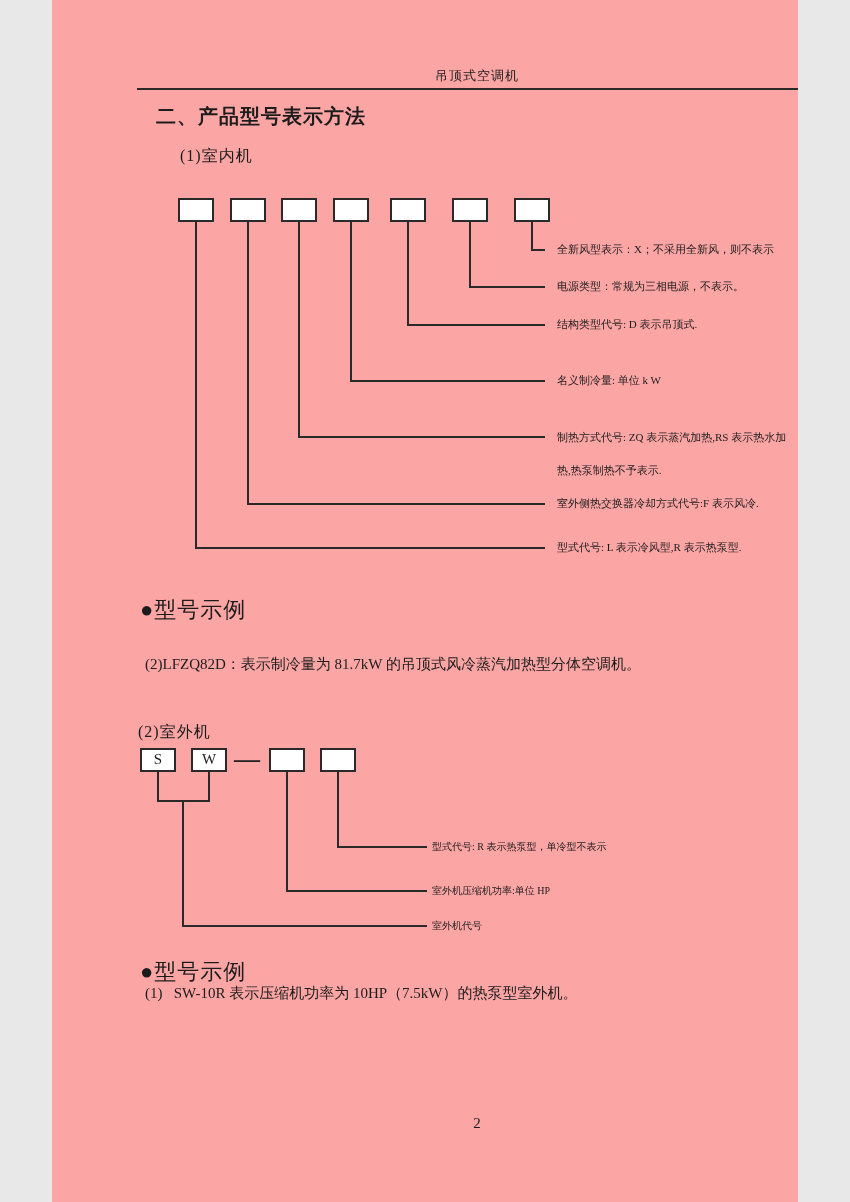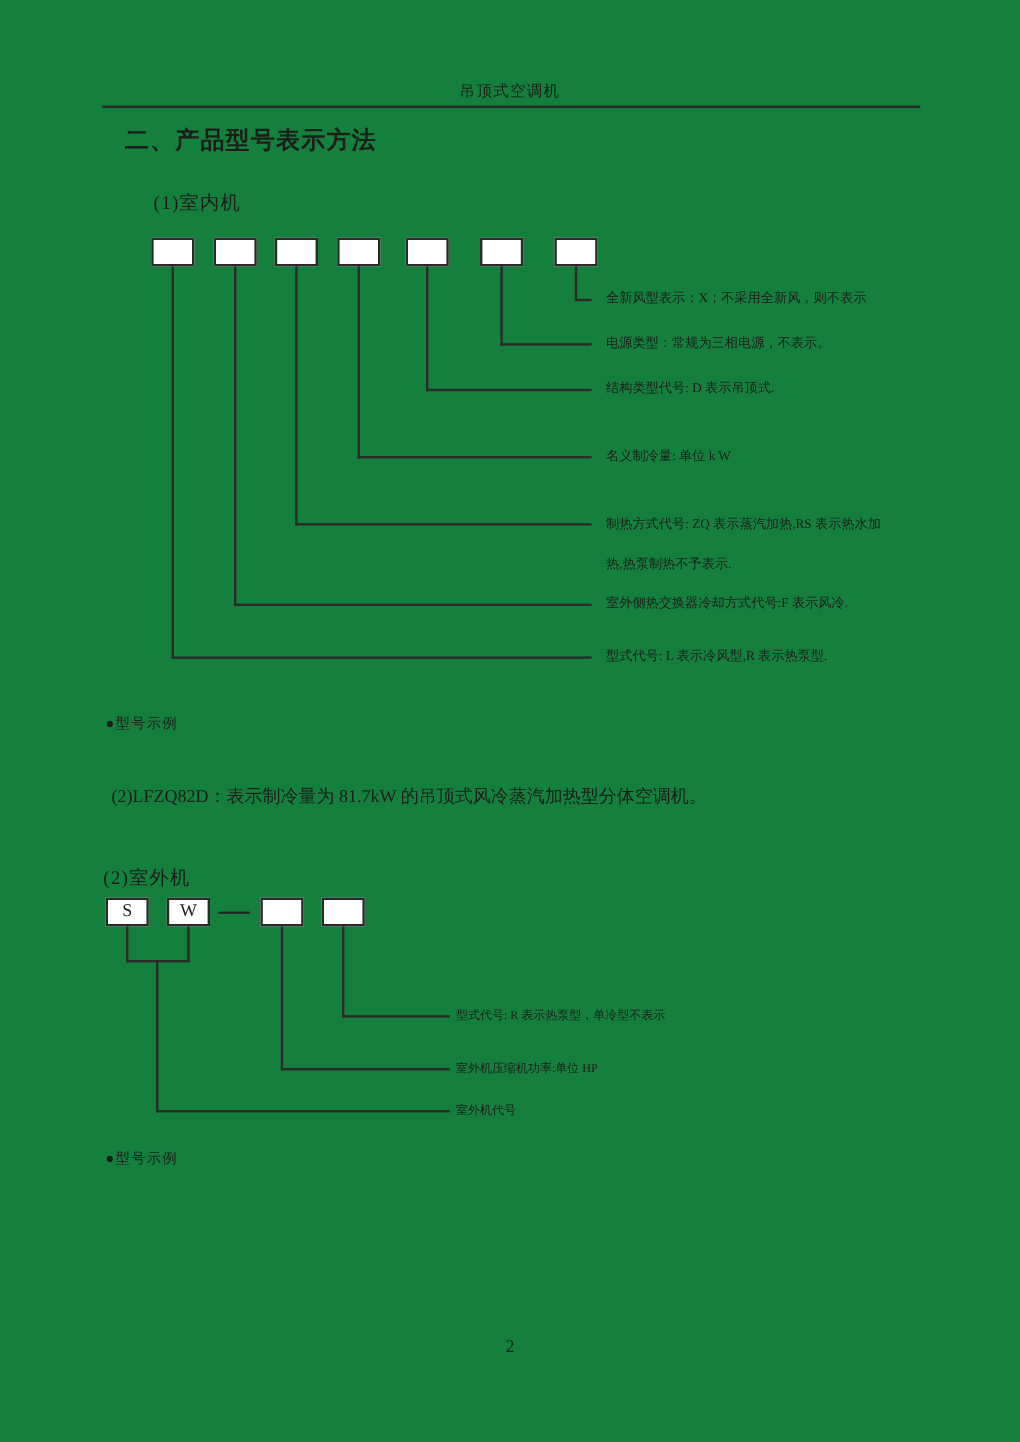--- a/index.html
+++ b/index.html
@@ -5,9 +5,9 @@
   html,body{margin:0;padding:0;background:#e8e8e8;}
   .page{
     position:relative;
-    width:850px;height:1202px;
+    width:746px;height:1202px;
     margin:0 auto;
-    background:#15803d;
+    background:#fca5a5;
     font-family:"Liberation Serif","DejaVu Serif",serif;
     color:#1c1c1c;
     overflow:hidden;

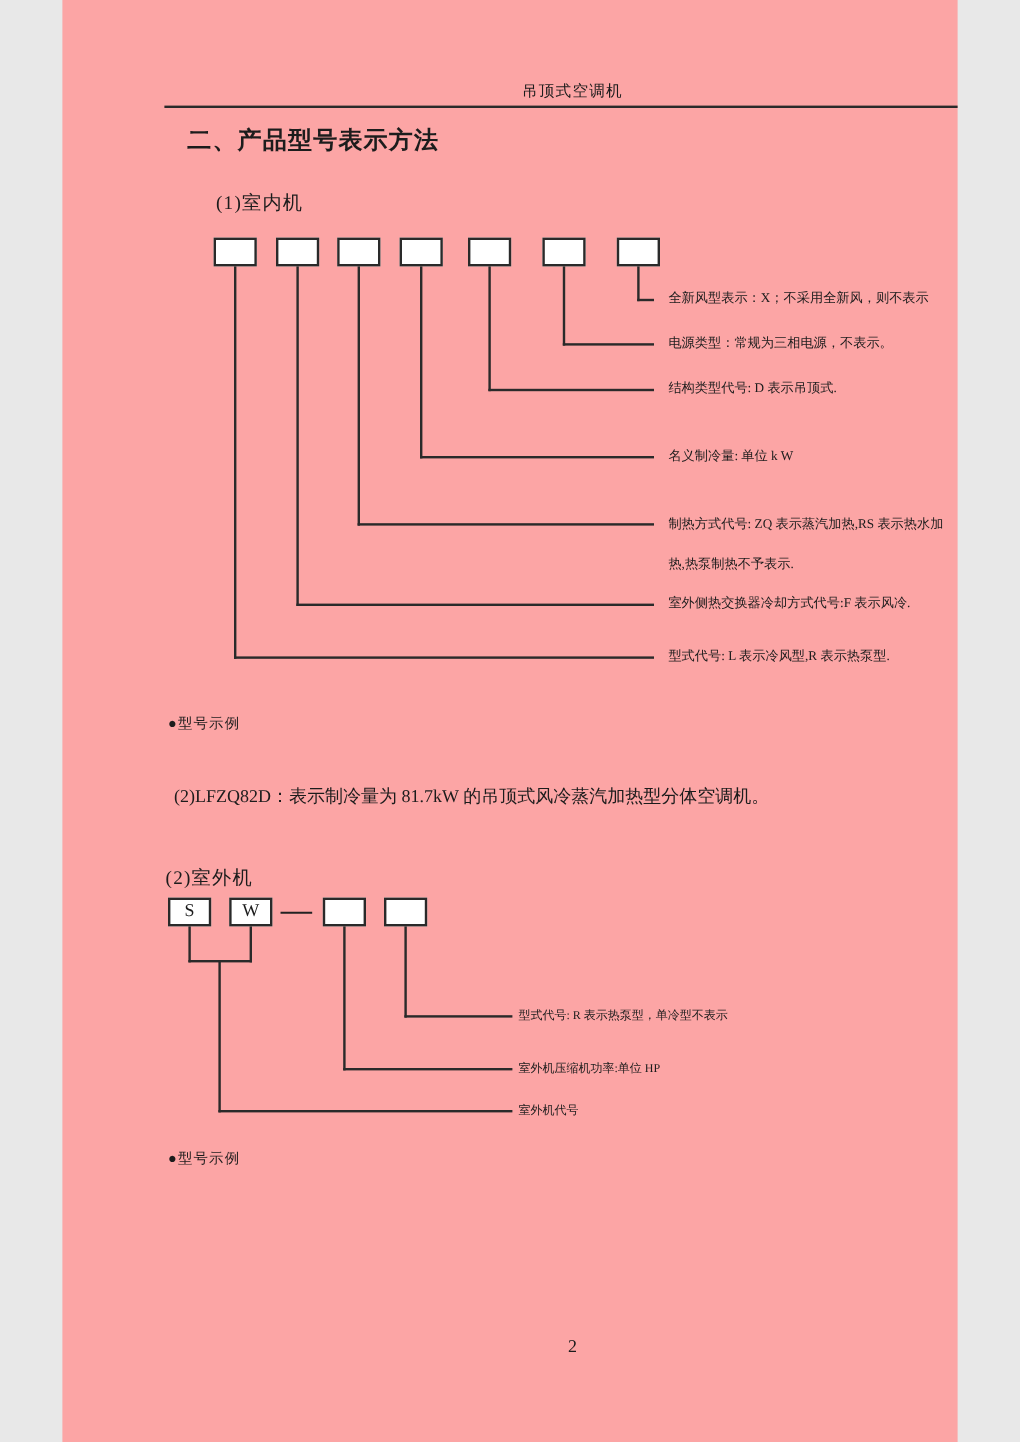--- a/index.html
+++ b/index.html
@@ -64,7 +64,7 @@
 
   <div class="abs page-title">二、产品型号表示方法</div>
 
-  <div class="abs section-label" style="left:128px;top:146px;margin-top:13px;">(1)室内机</div>
+  <div class="abs section-label" style="left:128px;top:146px;">(1)室内机</div>
 
   <div>
 

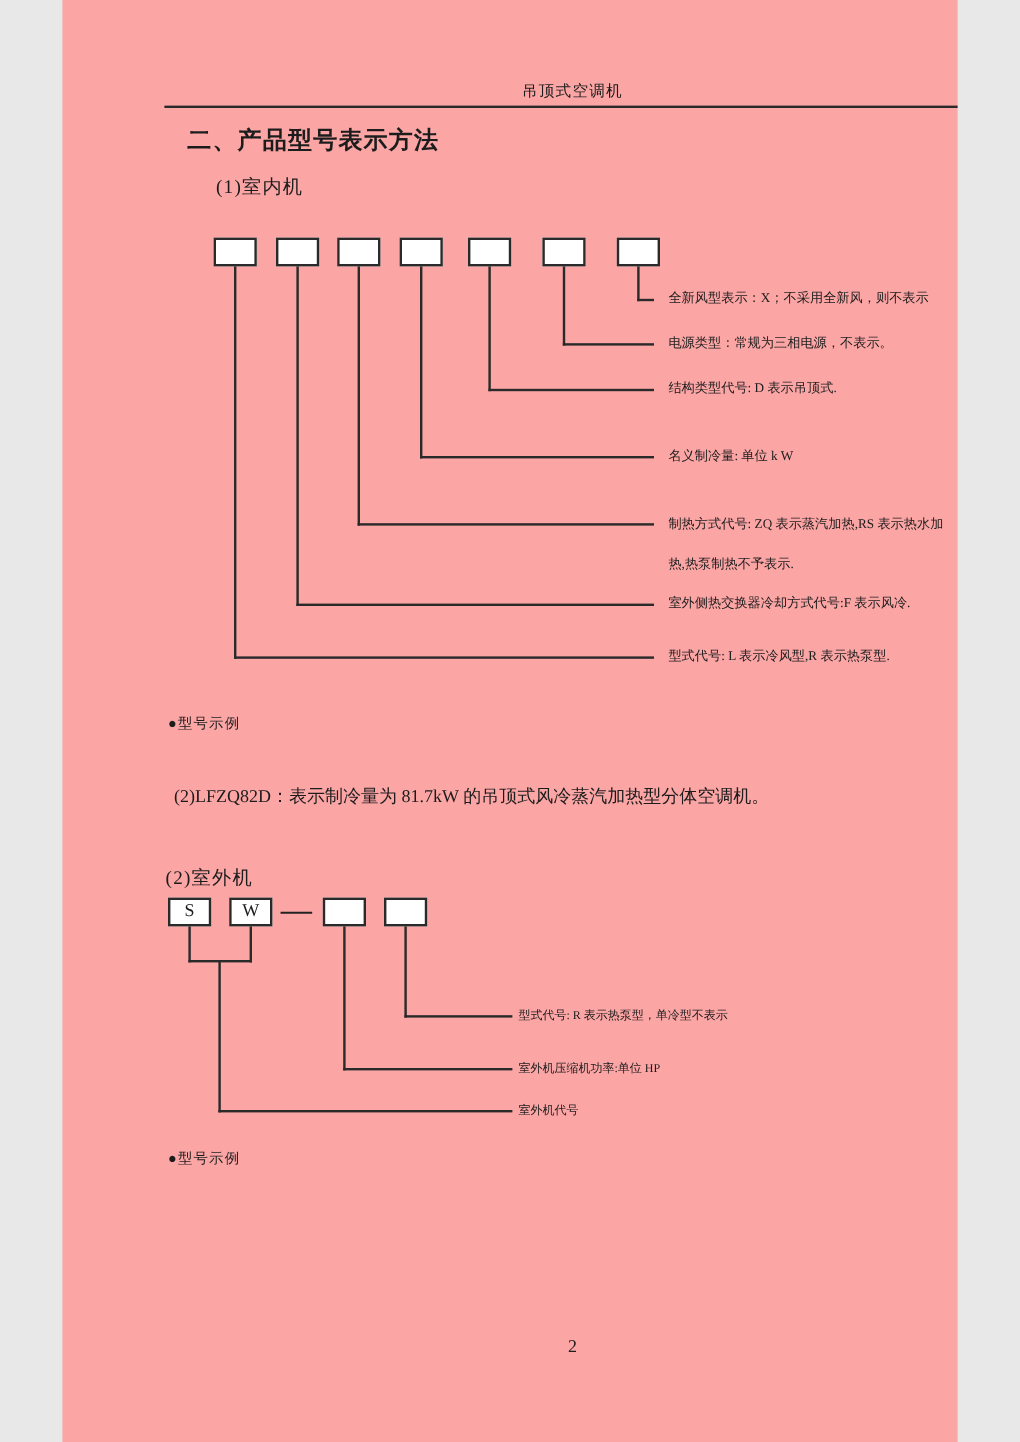--- a/index.html
+++ b/index.html
@@ -37,7 +37,7 @@
     font-size:10px;line-height:20px;
     white-space:pre-line;
   }
-  .ex-title{position:absolute;left:88px;font-size:12px;letter-spacing:1px;}
+  .ex-title{position:absolute;left:88px;font-size:22px;letter-spacing:1px;}
   .example{
     position:absolute;left:93px;width:640px;
     font-size:15px;line-height:19px;

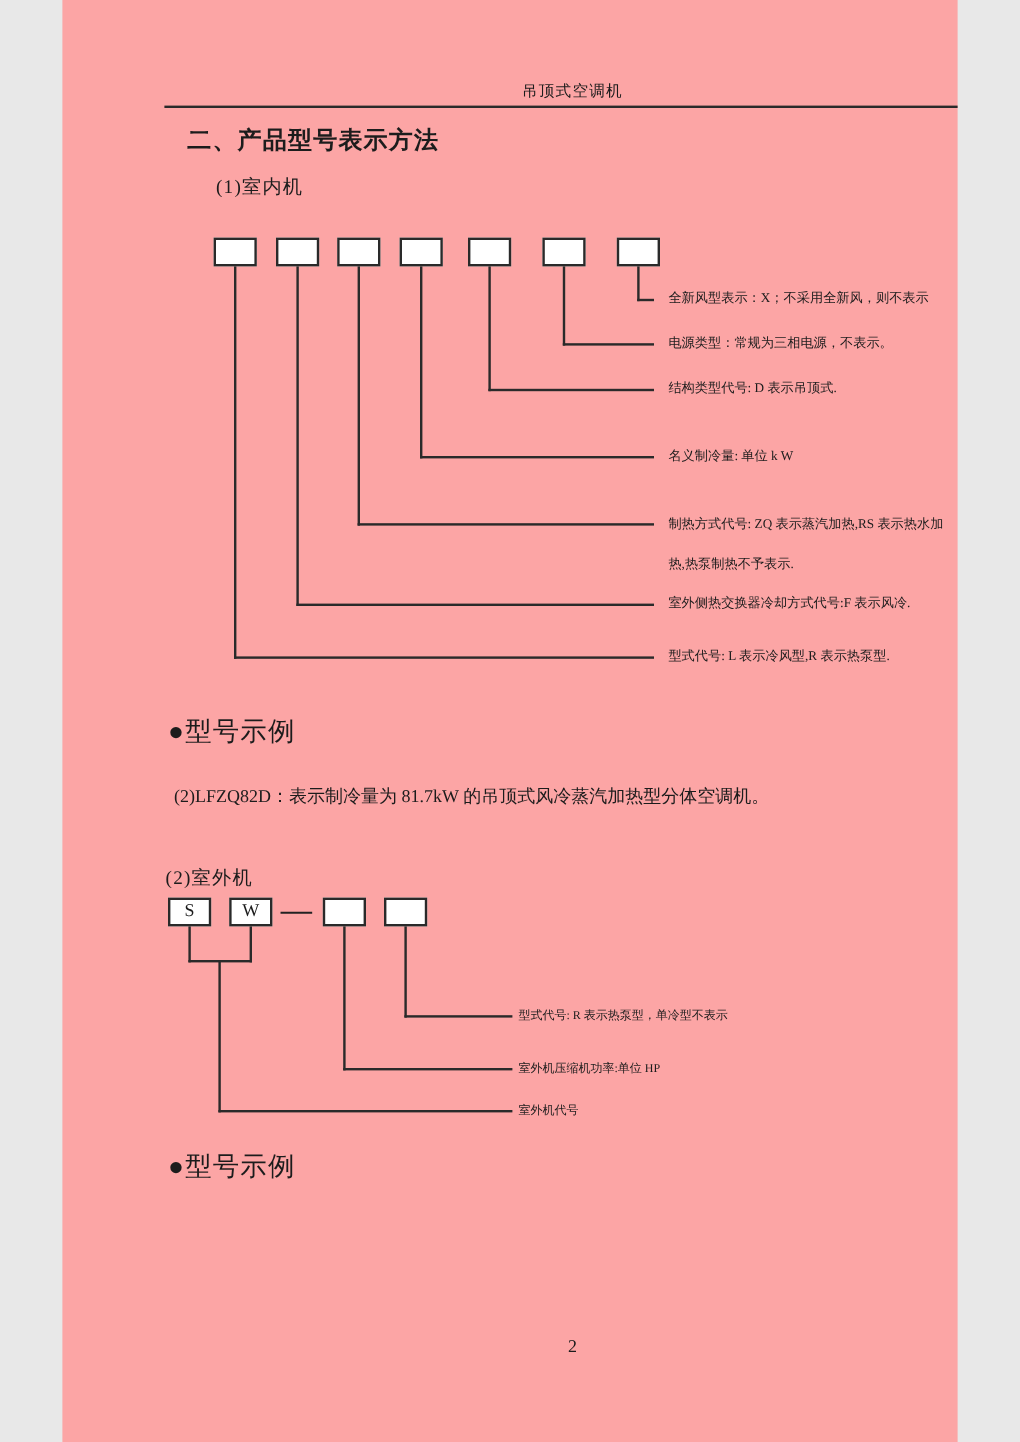--- a/index.html
+++ b/index.html
@@ -140,6 +140,7 @@
   </div>
 
   <div class="ex-title" style="top:957px;">●型号示例</div>
+  <div class="example" style="top:984px;">(1)   SW-10R 表示压缩机功率为 10HP（7.5kW）的热泵型室外机。</div>
 
   <div class="page-number">2</div>
 

